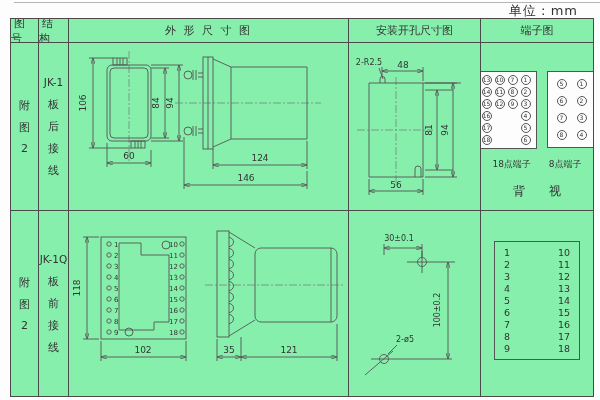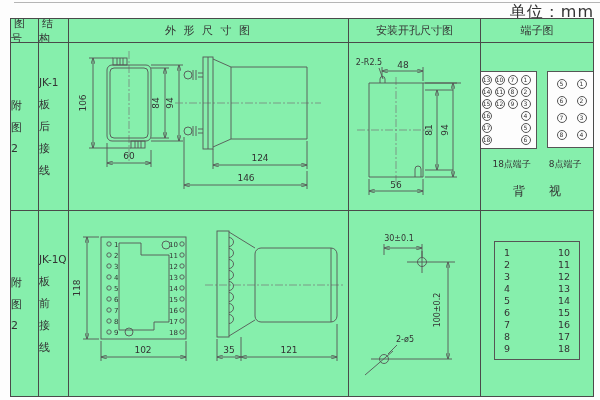--- a/index.html
+++ b/index.html
@@ -9,7 +9,7 @@
     font-family:"DejaVu Sans","Liberation Sans",sans-serif;
   }
   .top-edge{position:absolute;top:2px;left:14px;right:0;border-top:1px solid #b5b5b5;}
-  .unit{position:absolute;top:2px;right:6px;font-size:16px;letter-spacing:1px;}
+  .unit{position:absolute;top:2px;right:22px;font-size:13px;letter-spacing:1px;}
   .spec-table{
     position:absolute;left:10px;top:18px;width:582px;height:377px;
     display:grid;

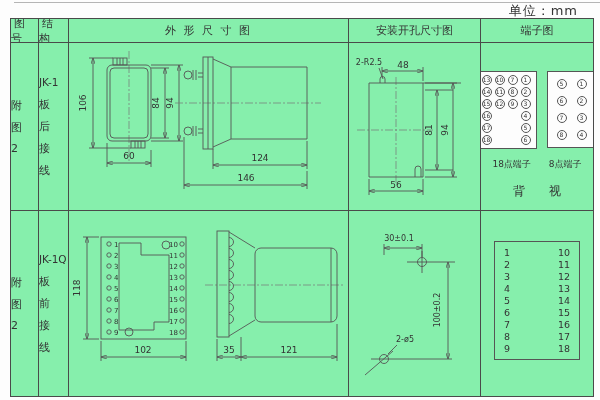--- a/index.html
+++ b/index.html
@@ -23,7 +23,7 @@
   .cell.last-row{border-bottom:none;}
   .hcell{display:flex;align-items:center;justify-content:center;font-size:11px;color:#333;}
   .sp2{letter-spacing:3px;text-indent:3px;}
-  .vstack{display:flex;flex-direction:column;align-items:flex-start;justify-content:center;height:100%;font-size:11px;gap:7px;}
+  .vstack{display:flex;flex-direction:column;align-items:center;justify-content:center;height:100%;font-size:11px;gap:7px;}
   .vstack .model{font-size:10.5px;margin-bottom:2px;}
   svg{display:block;}
   svg line,svg path,svg rect,svg circle{stroke:#555;stroke-width:0.9;fill:none;}

